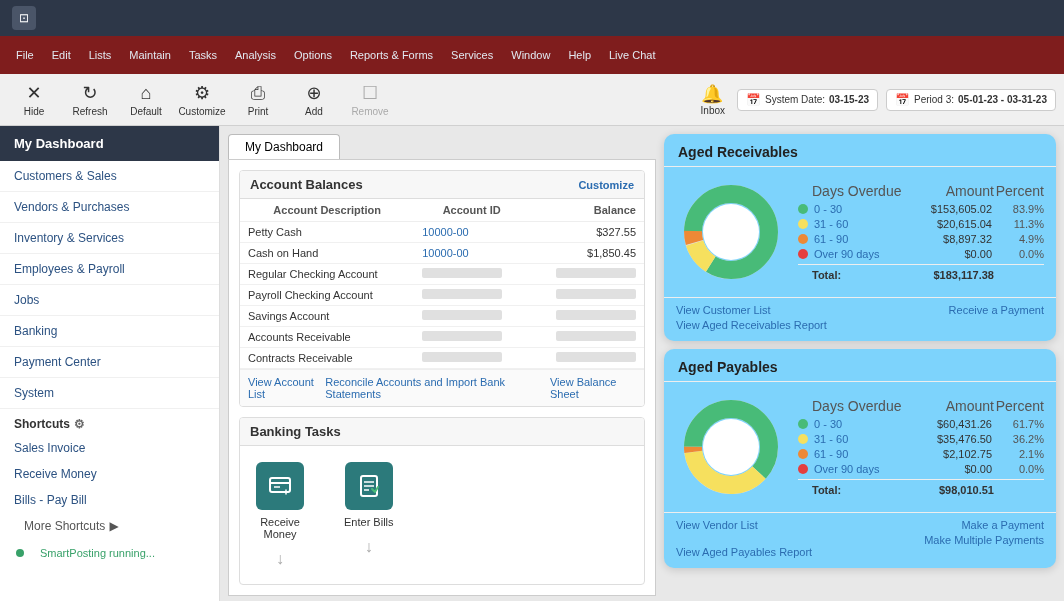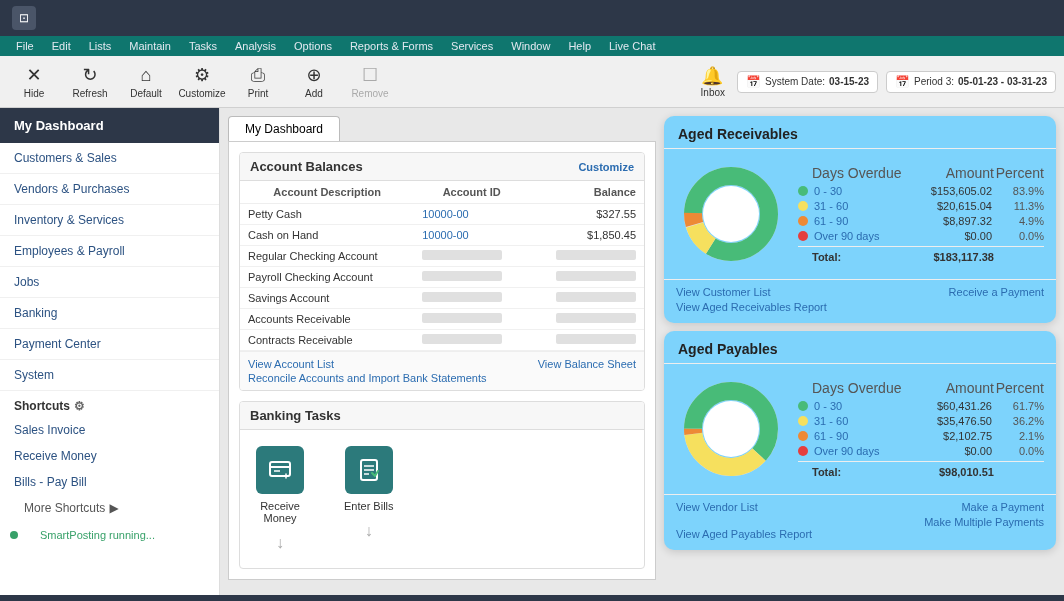--- a/index.html
+++ b/index.html
@@ -30,8 +30,8 @@
 
     
     .menu-bar {
-      background: #0f766e;
-      height: 20px;
+      background: #7f1d1d;
+      height: 38px;
       display: flex;
       align-items: center;
       padding: 0 8px;

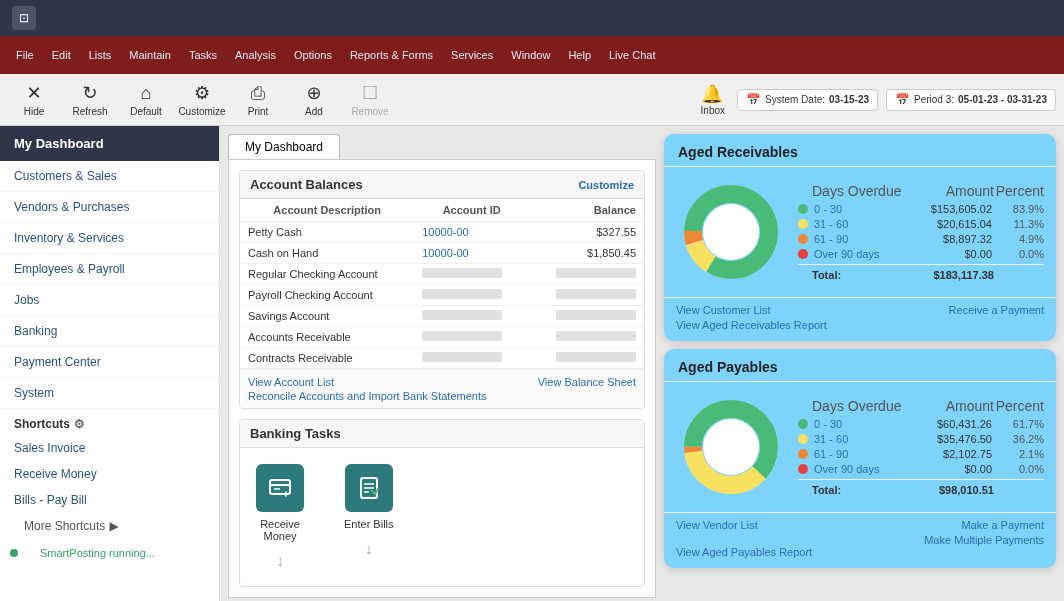--- a/index.html
+++ b/index.html
@@ -597,7 +597,7 @@
                 </tbody>
             </table>
             <div class="section-footer">
-              <div style="display:flex; flex-direction:column; gap:2px;">
+              <div style="display:flex; flex-direction:row; gap:2px;">
                 <a>View Account List</a>
                 <a>Reconcile Accounts and Import Bank Statements</a>
               </div>

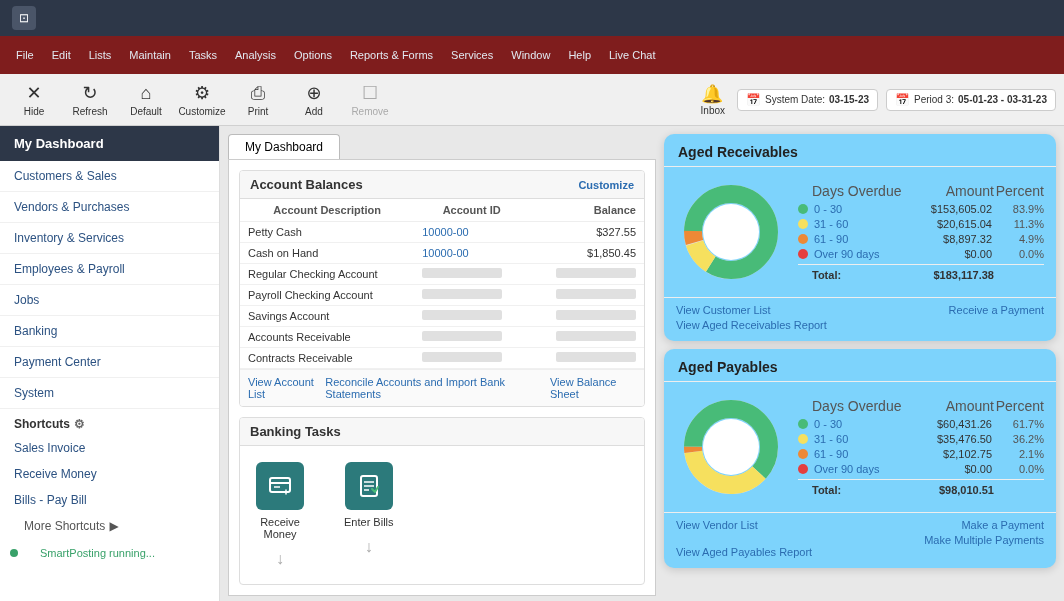--- a/index.html
+++ b/index.html
@@ -164,12 +164,12 @@
       gap: 4px;
     }
     .smartposting {
-      padding: 8px 10px;
+      padding: 8px 16px;
       font-size: 11px;
       color: #38a169;
       display: flex;
       align-items: center;
-      gap: 22px;
+      gap: 16px;
     }
     .smartposting-dot {
       width: 8px; height: 8px;

